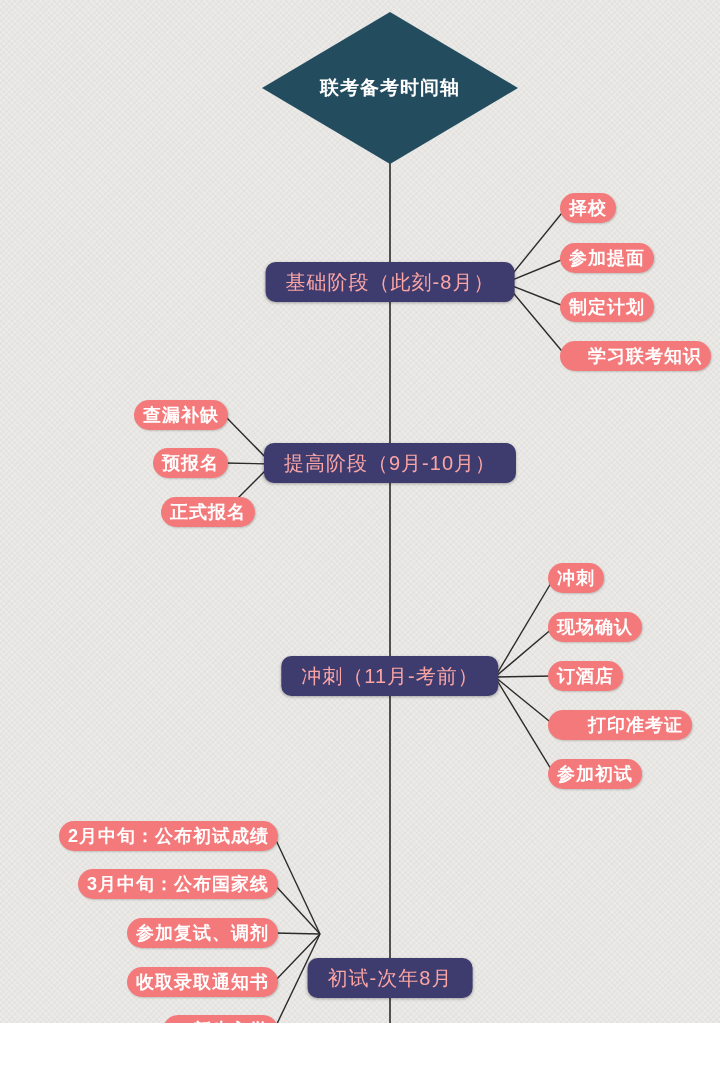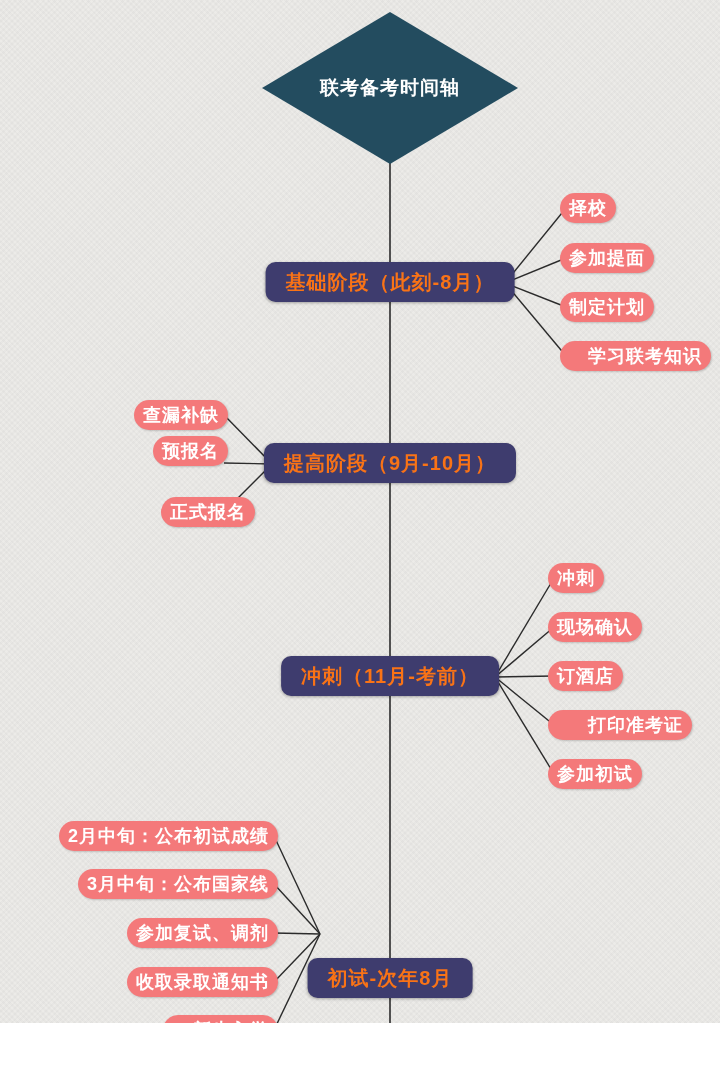--- a/index.html
+++ b/index.html
@@ -51,9 +51,9 @@
     left: 390px;
     transform: translateX(-50%);
     background: var(--stage);
-    color: #f97316;
+    color: #fca5a5;
     font-size: 20px;
-    font-weight: bold;
+    font-weight: normal;
     line-height: 24px;
     padding: 8px 20px;
     border-radius: 10px;

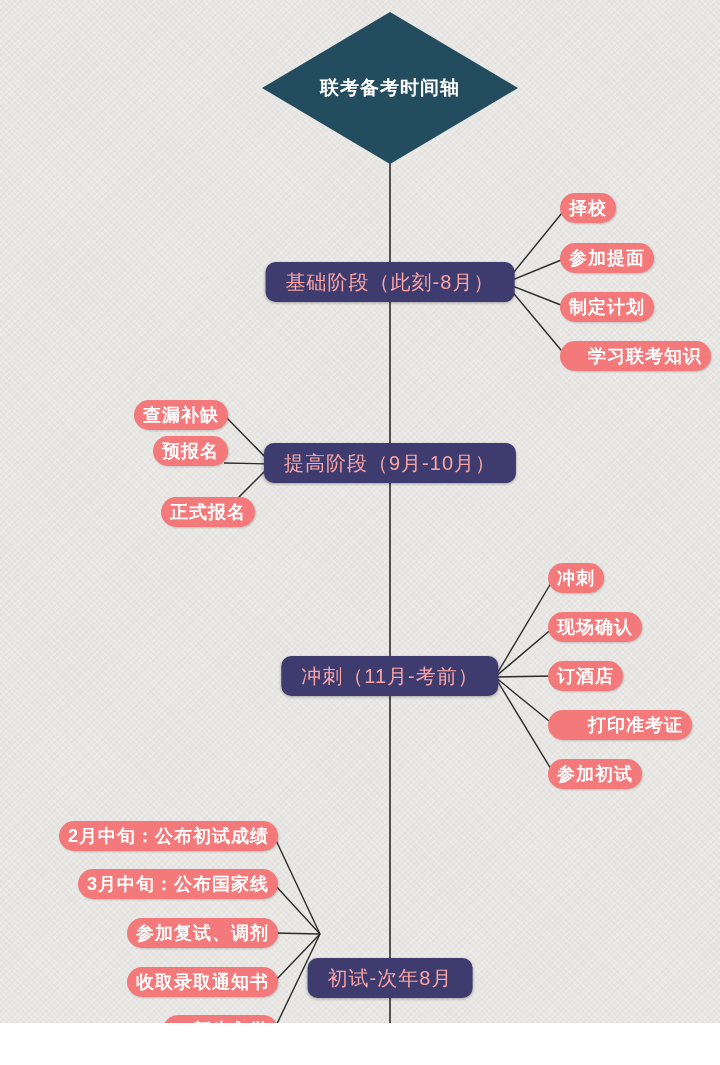--- a/index.html
+++ b/index.html
@@ -85,7 +85,7 @@
   .b1-3 { left: 560px; top: 341px; padding-left: 28px; }
   
   .b2-0 { right: 492px; top: 400px; }
-  .b2-1 { right: 492px; top: 436px; }
+  .b2-1 { right: 492px; top: 448px; }
   .b2-2 { right: 465px; top: 497px; }
   
   .b3-0 { left: 548px; top: 563px; text-align: right; }

